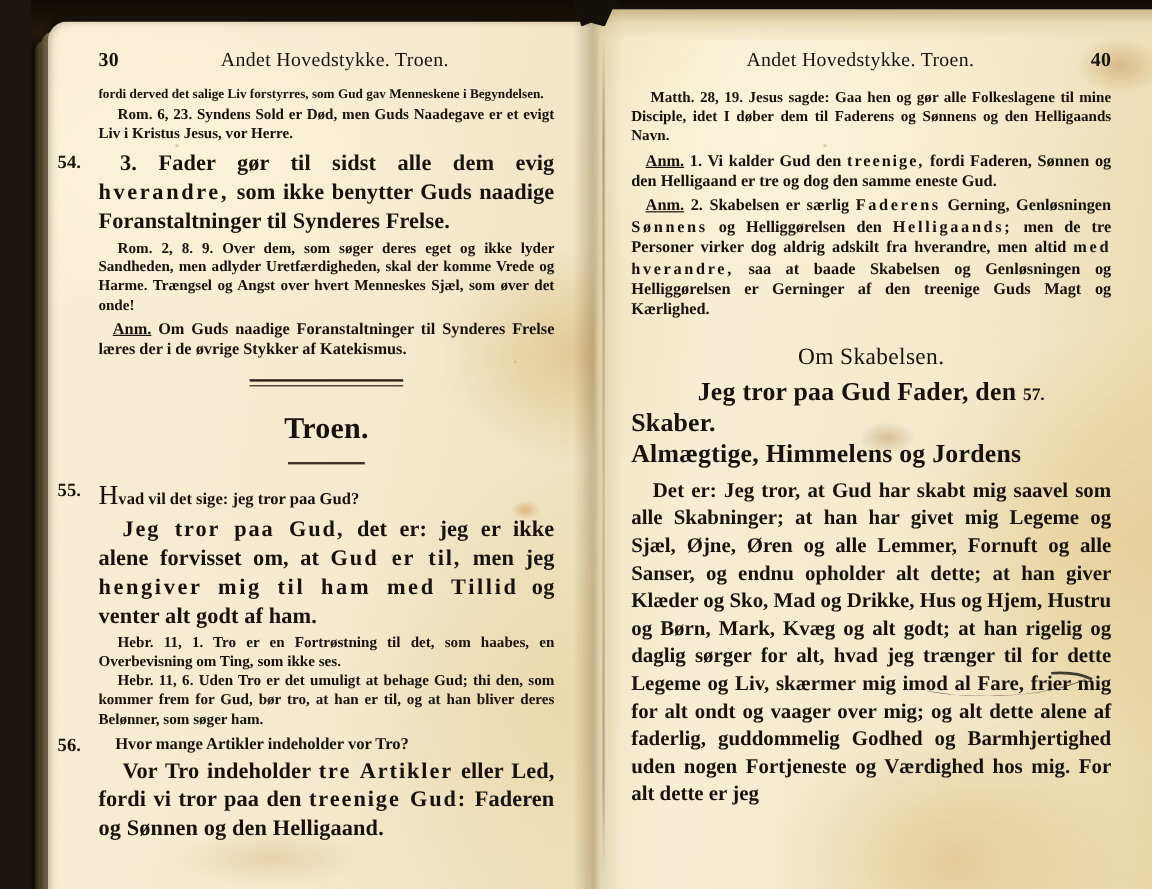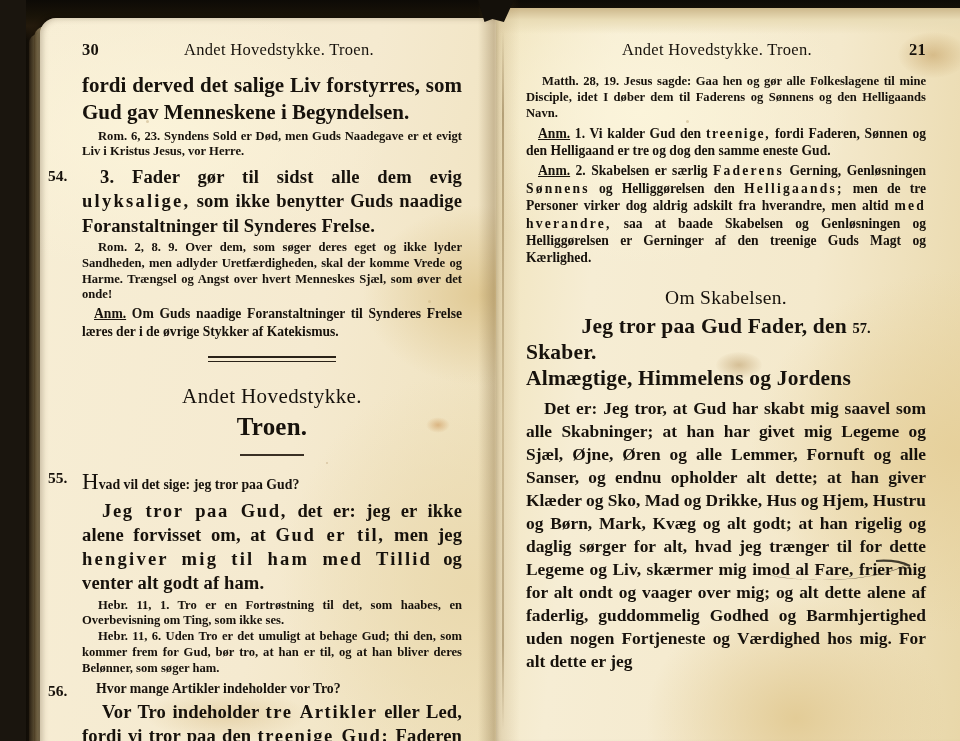--- a/index.html
+++ b/index.html
@@ -224,7 +224,7 @@
 
     <div class="runhead rh-right">
       <span class="rh-t">Andet Hovedstykke.  Troen.</span>
-      <span class="folio">21</span>
+      <span class="folio">40</span>
     </div>
 
     <p class="scrip" style="margin-top:14px;">

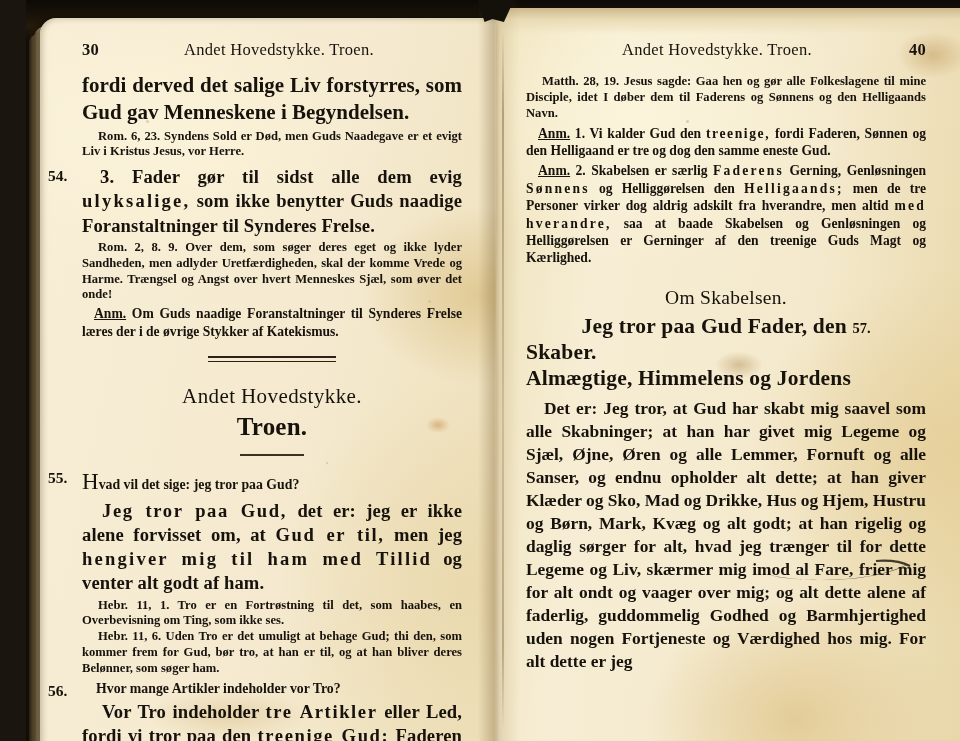--- a/index.html
+++ b/index.html
@@ -78,7 +78,7 @@
   .rh-right .rh-t{display:block;text-align:center;padding-right:18px;}
 
   p{margin:0;}
-  .body{font-size:21px;line-height:1.30;text-align:justify;}
+  .body{font-size:11px;line-height:1.30;text-align:justify;}
   .body.b1{font-weight:600;}
   .big{font-size:18.6px;line-height:1.30;text-align:justify;font-weight:600;letter-spacing:.1px;}
   .scrip{font-size:12.6px;line-height:1.26;text-align:justify;text-indent:16px;font-weight:600;}

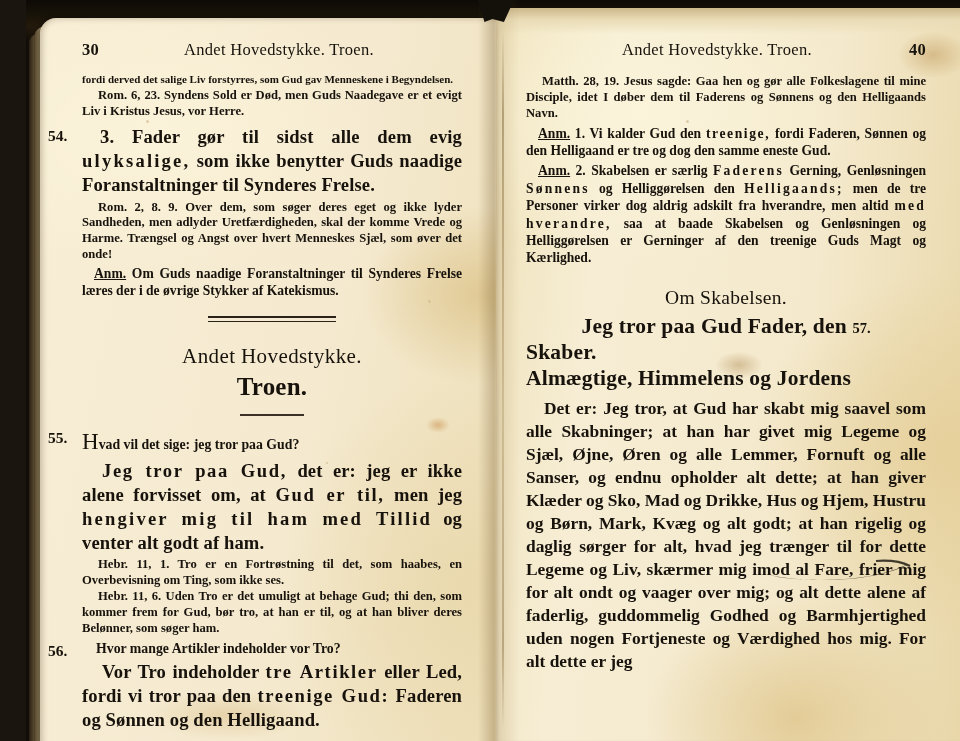--- a/index.html
+++ b/index.html
@@ -158,7 +158,7 @@
         <span style="margin-left:18px;">3.</span>
         <span>Fader gør til sidst</span>
         <span>alle dem evig</span>
-        <span class="spaced">ulyksalige,</span>
+        <span class="spaced">hverandre,</span>
         <span>som ikke benytter Guds naadige Foranstaltninger til Synderes Frelse.</span>
       </p>
     </div>

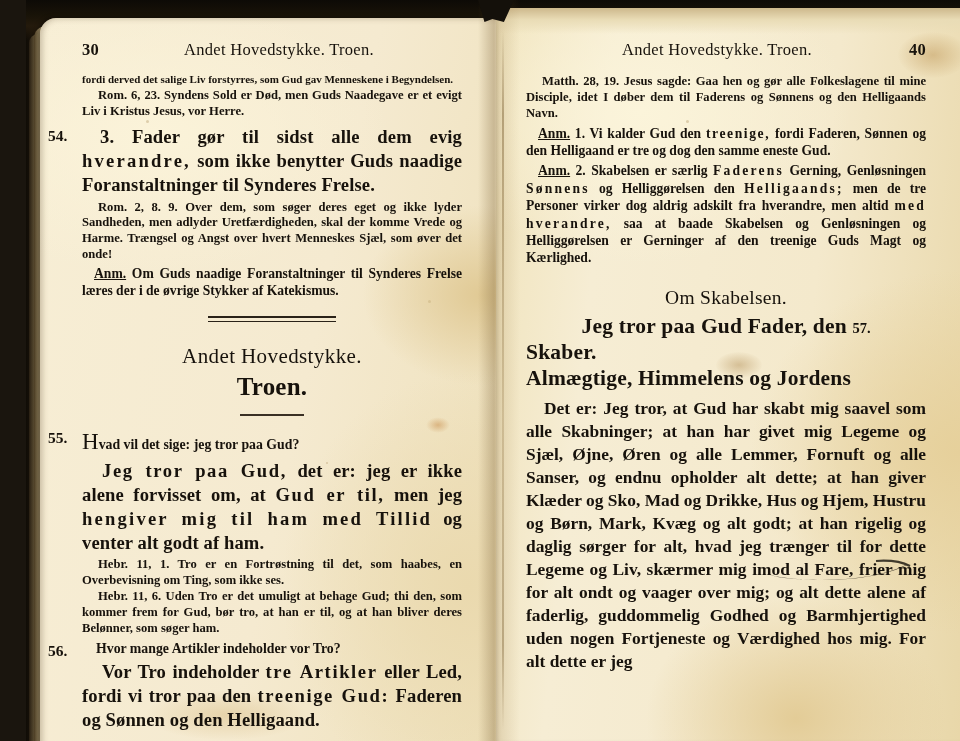--- a/index.html
+++ b/index.html
@@ -176,7 +176,6 @@
     <div class="rule-dbl" style="margin-top:16px;"></div>
 
     <div class="hd-c" style="margin-top:22px;">
-      <div class="hd1">Andet Hovedstykke.</div>
       <div class="hd2" style="margin-top:4px;">Troen.</div>
     </div>
 

